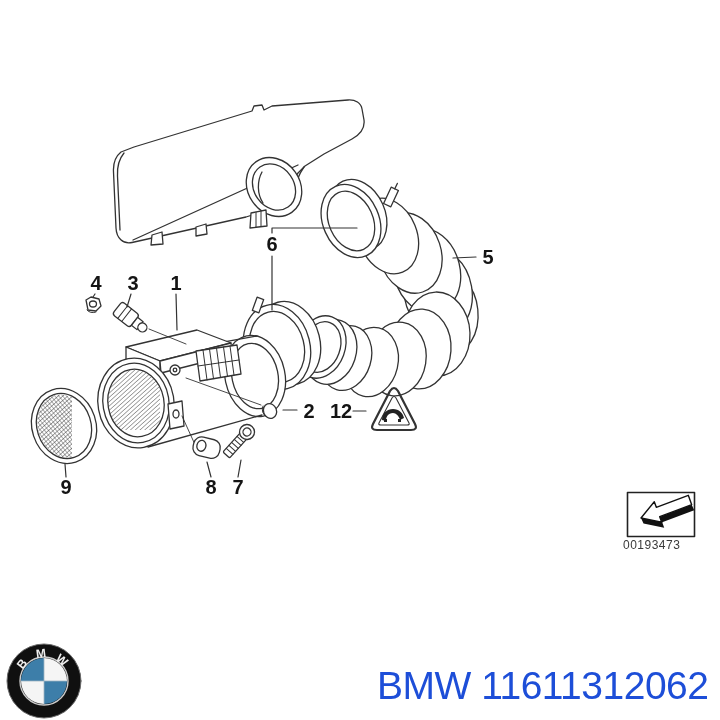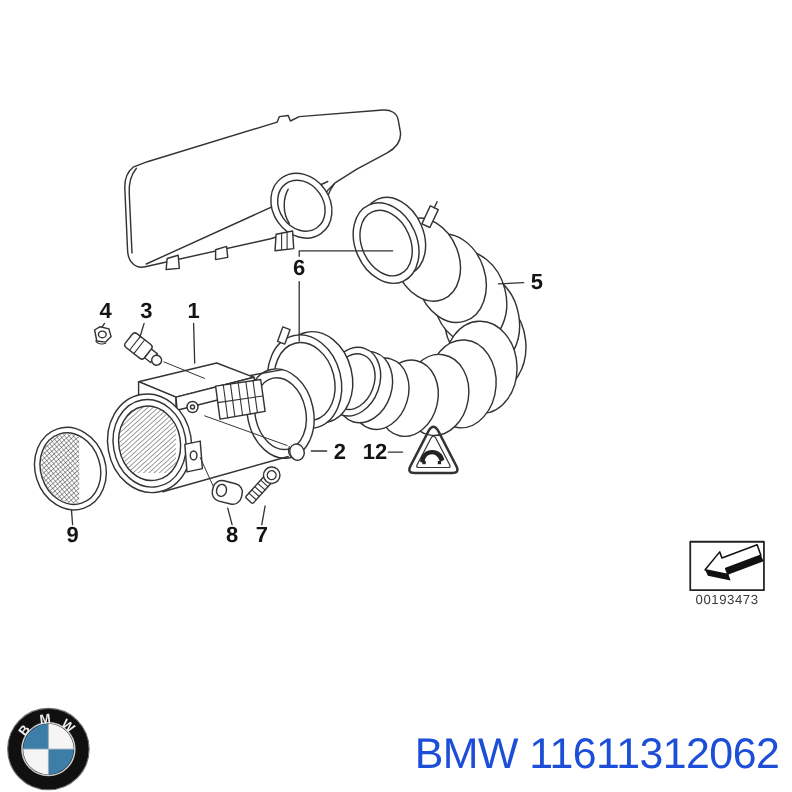--- a/index.html
+++ b/index.html
@@ -14,7 +14,7 @@
     font-family:"Liberation Sans",sans-serif;
   }
   .stamp-code{
-    position:absolute;left:623px;top:538px;width:76px;text-align:center;
+    position:absolute;left:623px;top:538px;width:76px;
     font-size:12px;letter-spacing:0.5px;color:#3a3a3a;
   }
   .part-number{

